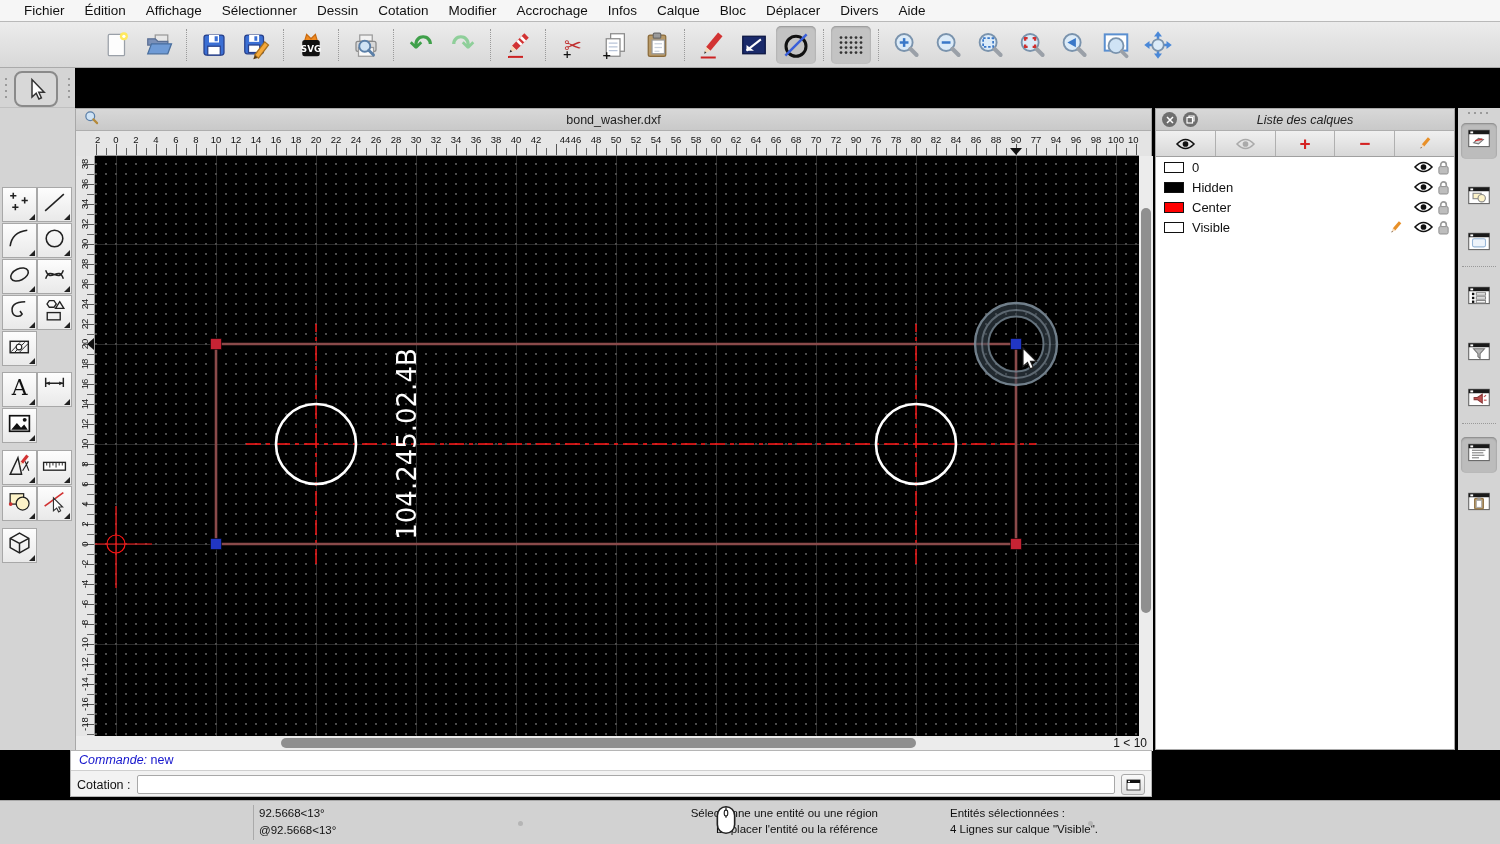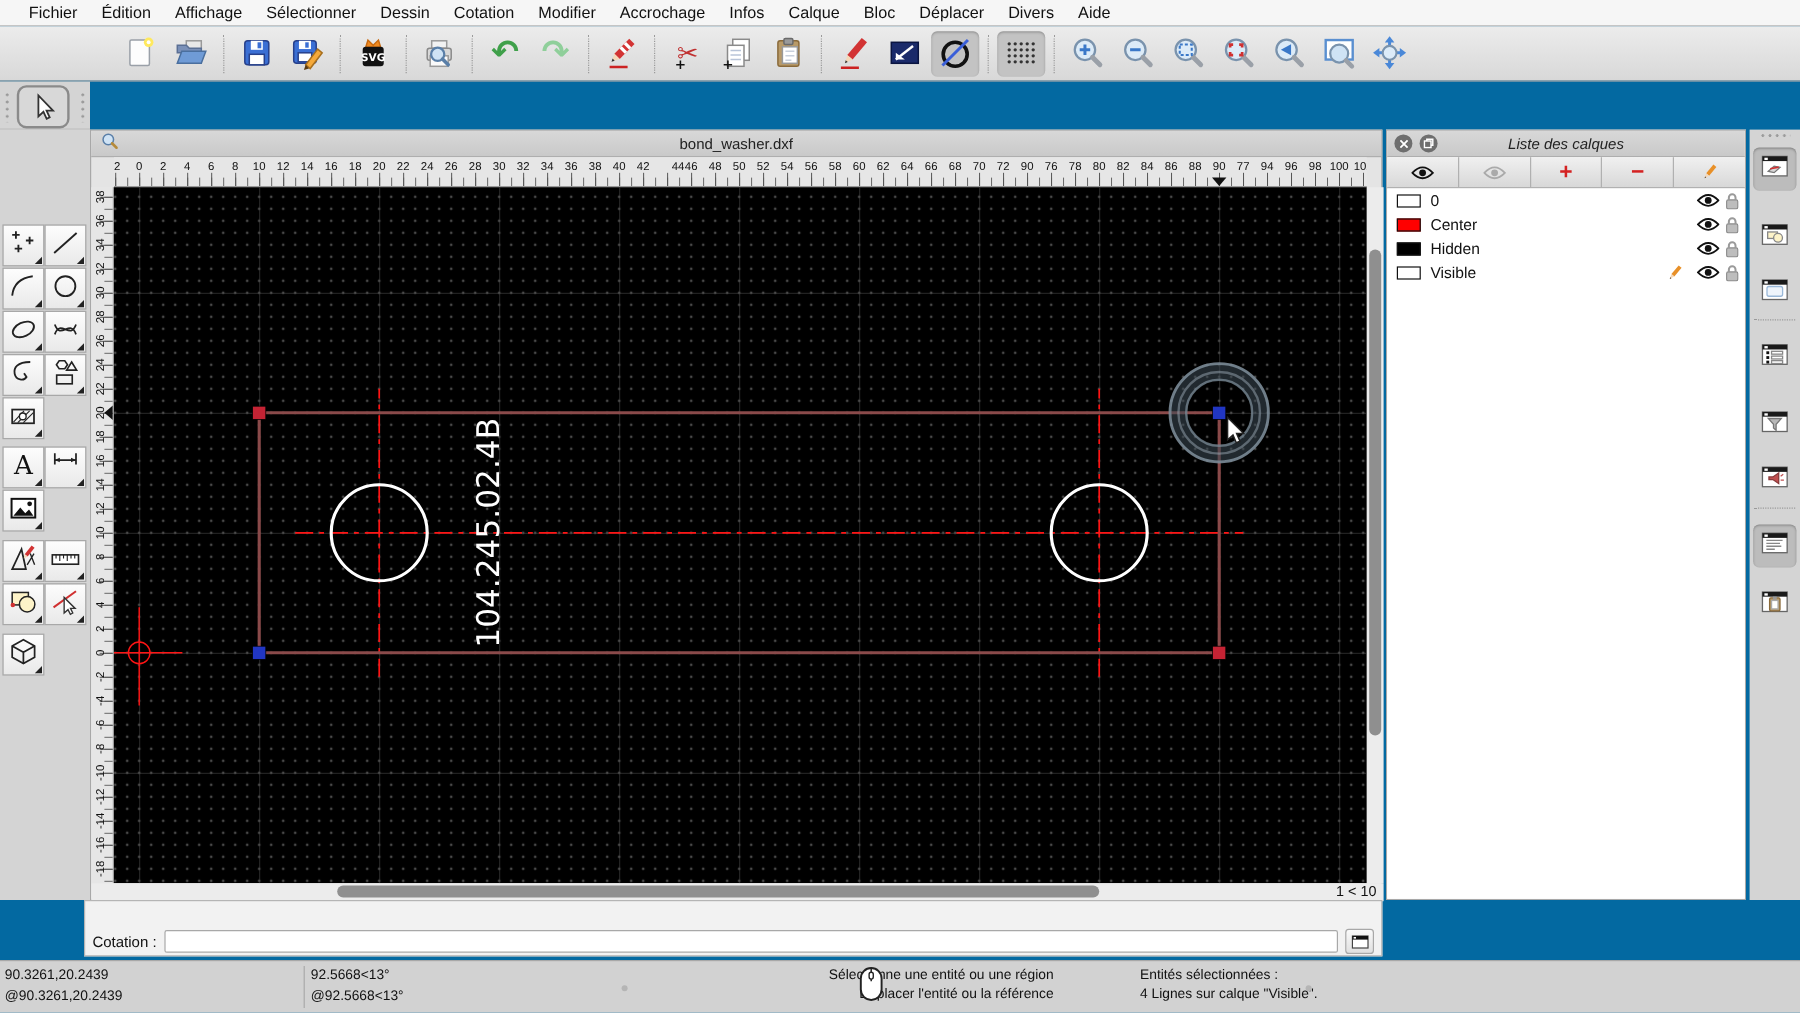--- a/index.html
+++ b/index.html
@@ -5,7 +5,7 @@
   * { margin:0; padding:0; box-sizing:border-box; }
   html,body { width:1500px; height:844px; overflow:hidden; }
   body { font-family:"Liberation Sans", sans-serif; background:#d6d6d6; }
-  #app { position:relative; width:1500px; height:844px; background:#0369a1; }
+  #app { position:relative; width:1500px; height:844px; background:#000000; }
 
   
   .menubar { position:absolute; left:0; top:0; width:1500px; height:22px;

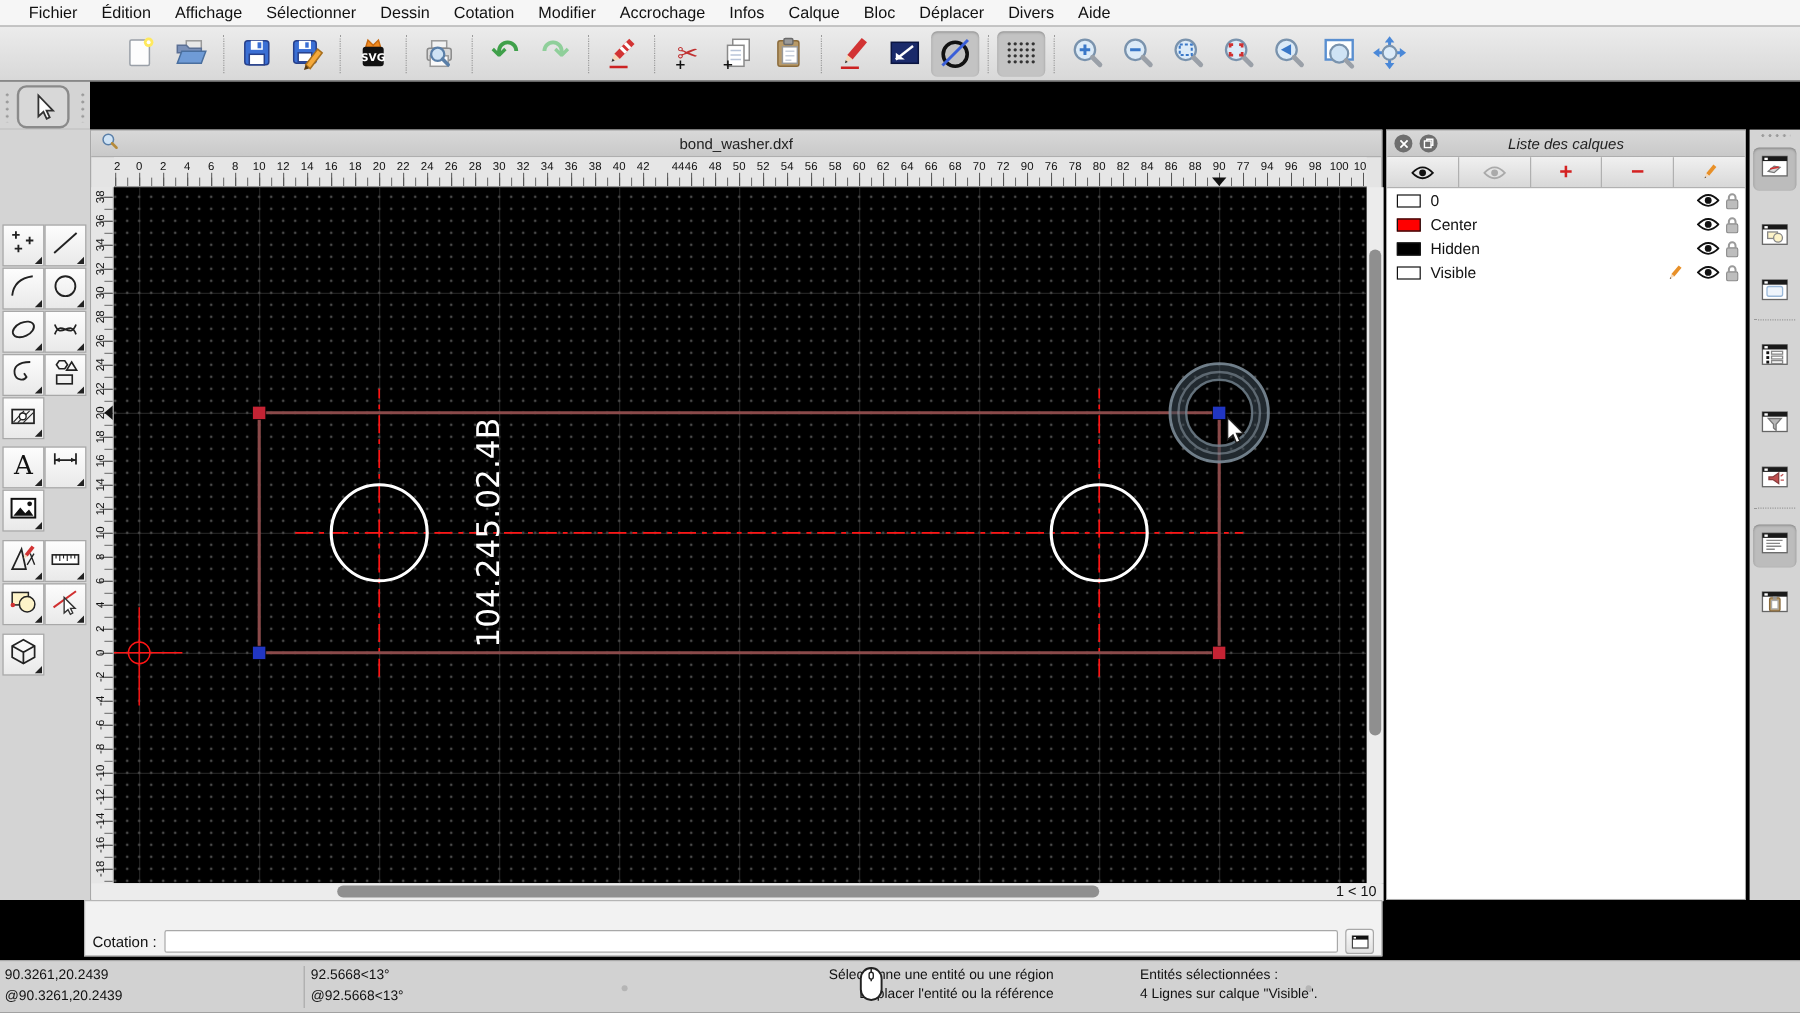--- a/index.html
+++ b/index.html
@@ -746,8 +746,8 @@
             </svg></span>
         </div>
         <div class="layer-row">
-          <span class="layer-swatch" style="background: rgb(255, 0, 0);"></span>
-          <span class="layer-name">Center</span>
+          <span class="layer-swatch" style="background: rgb(0, 0, 0);"></span>
+          <span class="layer-name">Hidden</span>
           <span class="layer-ico" style="left: 258px;"><svg width="19" height="14" viewBox="0 0 20 14">
               <path d="M1 7 Q10 -2.5 19 7 Q10 16.5 1 7 Z" fill="none" stroke="#111" stroke-width="1.6"></path>
               <circle cx="10" cy="7" r="3" fill="#111"></circle>
@@ -758,8 +758,8 @@
             </svg></span>
         </div>
         <div class="layer-row">
-          <span class="layer-swatch" style="background: rgb(0, 0, 0);"></span>
-          <span class="layer-name">Hidden</span>
+          <span class="layer-swatch" style="background: rgb(255, 0, 0);"></span>
+          <span class="layer-name">Center</span>
           <span class="layer-ico" style="left: 258px;"><svg width="19" height="14" viewBox="0 0 20 14">
               <path d="M1 7 Q10 -2.5 19 7 Q10 16.5 1 7 Z" fill="none" stroke="#111" stroke-width="1.6"></path>
               <circle cx="10" cy="7" r="3" fill="#111"></circle>

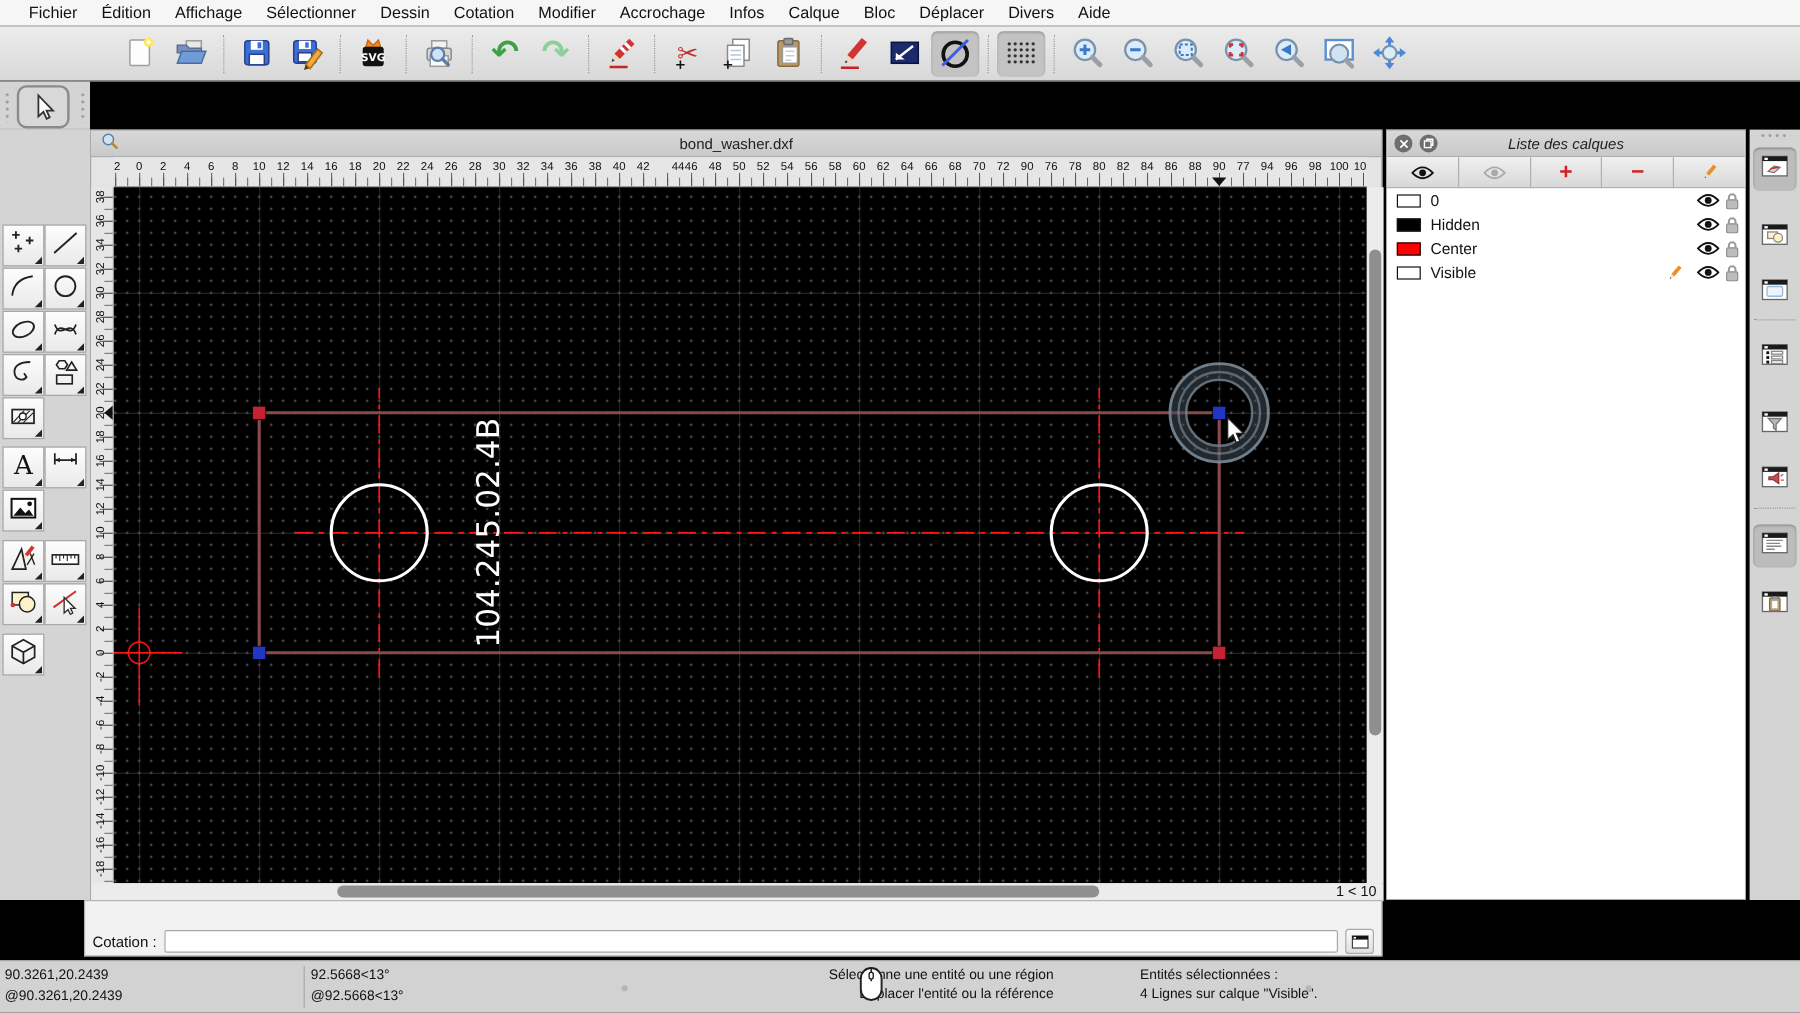--- a/index.html
+++ b/index.html
@@ -878,6 +878,11 @@
     </div>
 
   <div class="command-panel">
+    <div class="cmd-history">
+      <span class="lab">Commande:</span>
+      <span> </span>
+      <span>new</span>
+    </div>
     <div class="cmd-row">
       <span class="cmd-prompt">Cotation :</span>
       <input class="cmd-input" value="" style="">

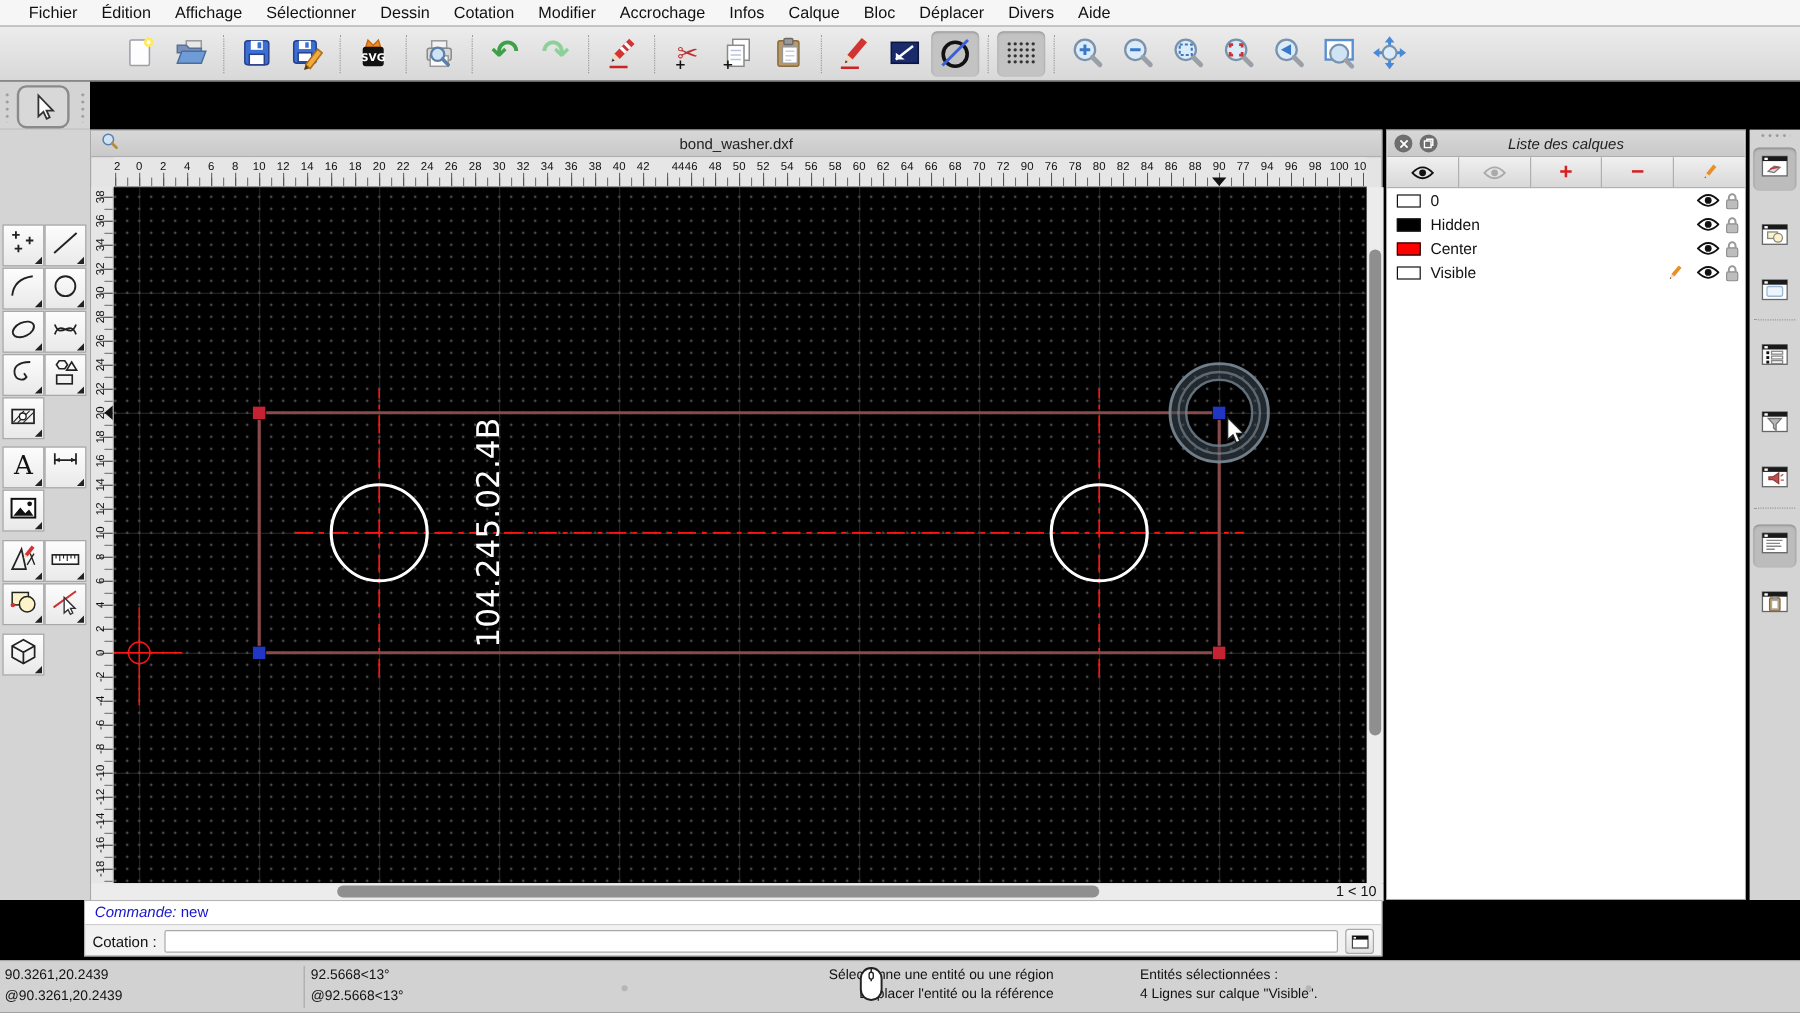--- a/index.html
+++ b/index.html
@@ -897,10 +897,6 @@
   </div>
 
   <div class="statusbar">
-    <div class="sb-cell" style="left:0;width:252px">
-      <span class="sb-line" style="left:4px;top:6px">90.3261,20.2439</span>
-      <span class="sb-line" style="left:4px;top:23px">@90.3261,20.2439</span>
-    </div>
     <div class="sb-vsep" style="left:253px"></div>
     <div class="sb-cell" style="left:254px;width:256px">
       <span class="sb-line" style="left:5px;top:6px">92.5668&lt;13°</span>

